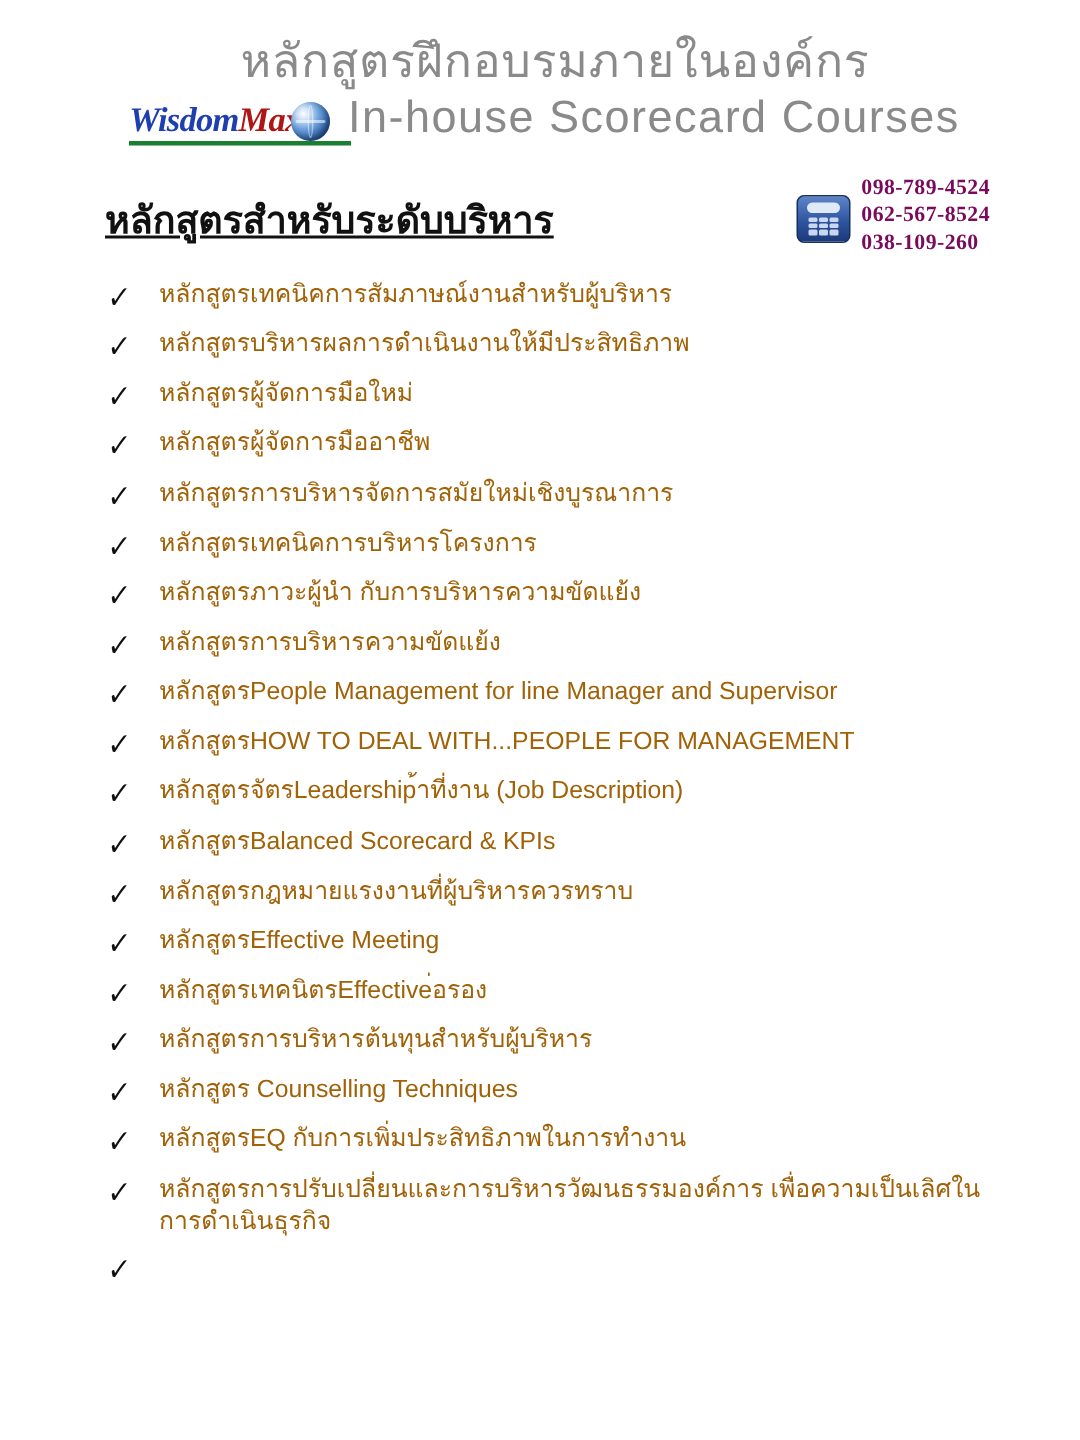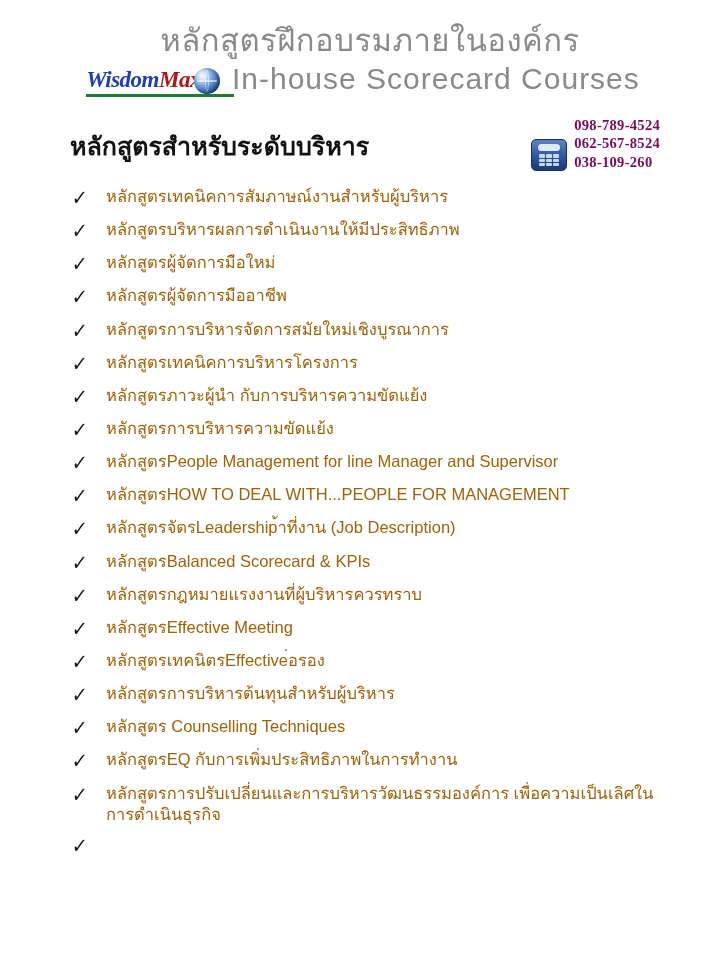--- a/index.html
+++ b/index.html
@@ -132,7 +132,7 @@
     right: 60px;
     top: 0px;
     display: flex;
-    align-items: flex-end;
+    align-items: center;
   }
   .phone-icon {
     width: 34px;

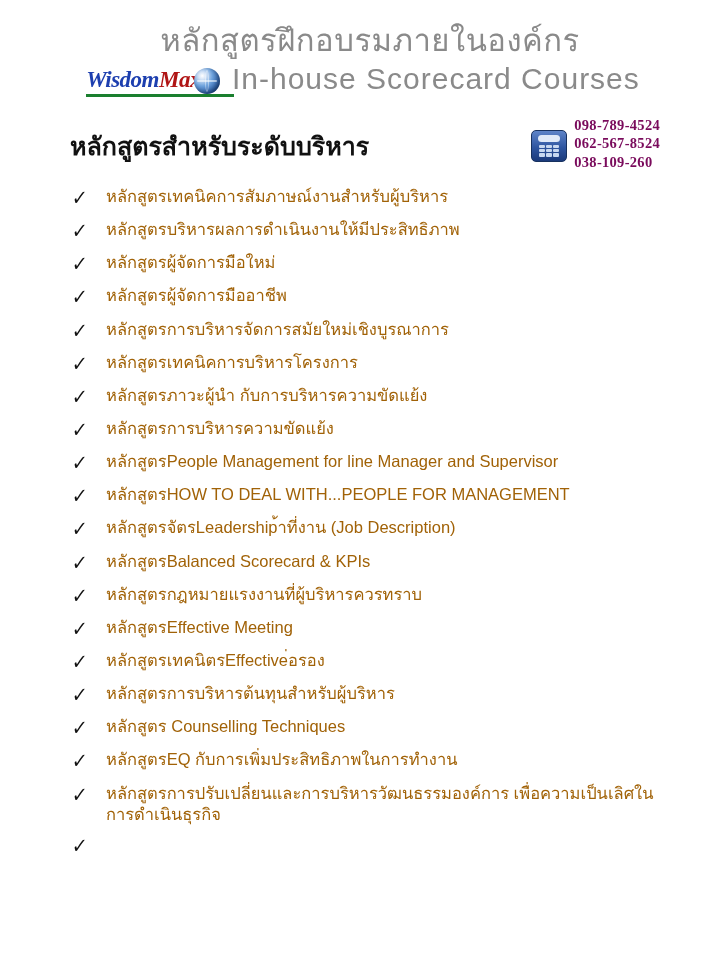--- a/index.html
+++ b/index.html
@@ -126,6 +126,7 @@
     font-weight: bold;
     font-size: 25px;
     color: #111111;
+    text-decoration: underline;
   }
   .phone-block {
     position: absolute;

